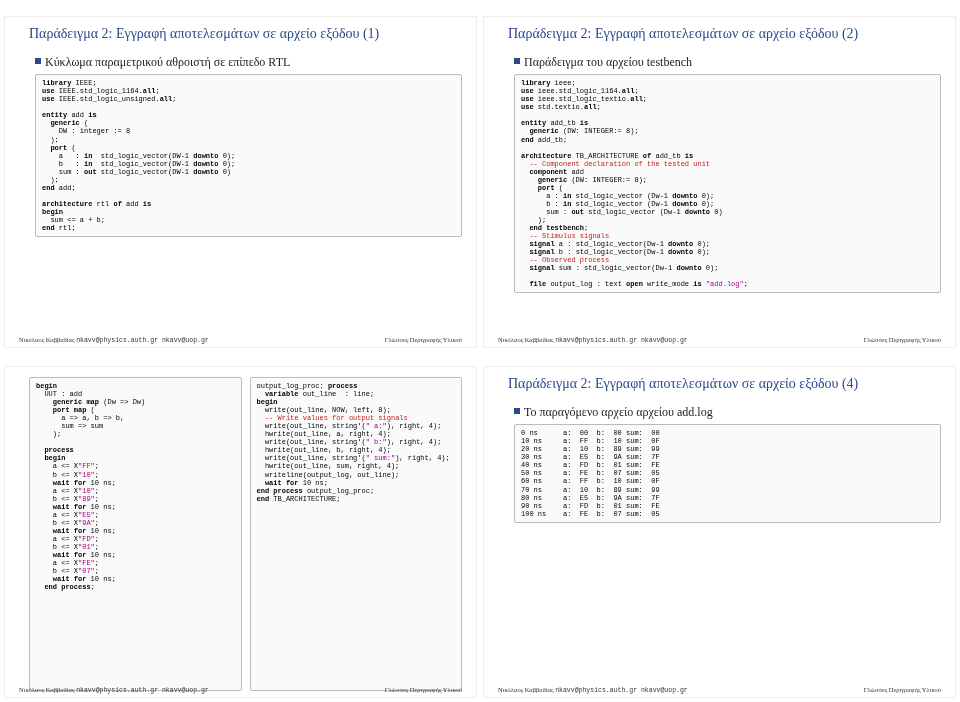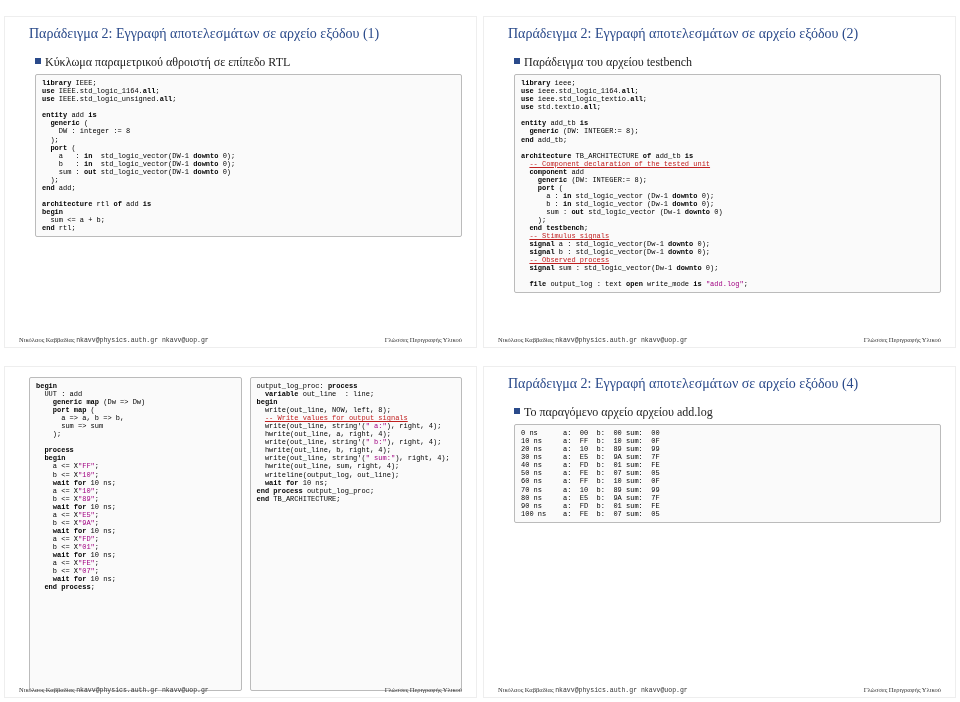--- a/index.html
+++ b/index.html
@@ -60,7 +60,7 @@
     overflow: hidden;
   }
   .kw { color: #000; font-weight: bold; }
-  .cm { color: #c02020; text-decoration: underline; }
+  .cm { color: #c02020; }
   .str { color: #a00080; }
   .footer {
     position: absolute;

